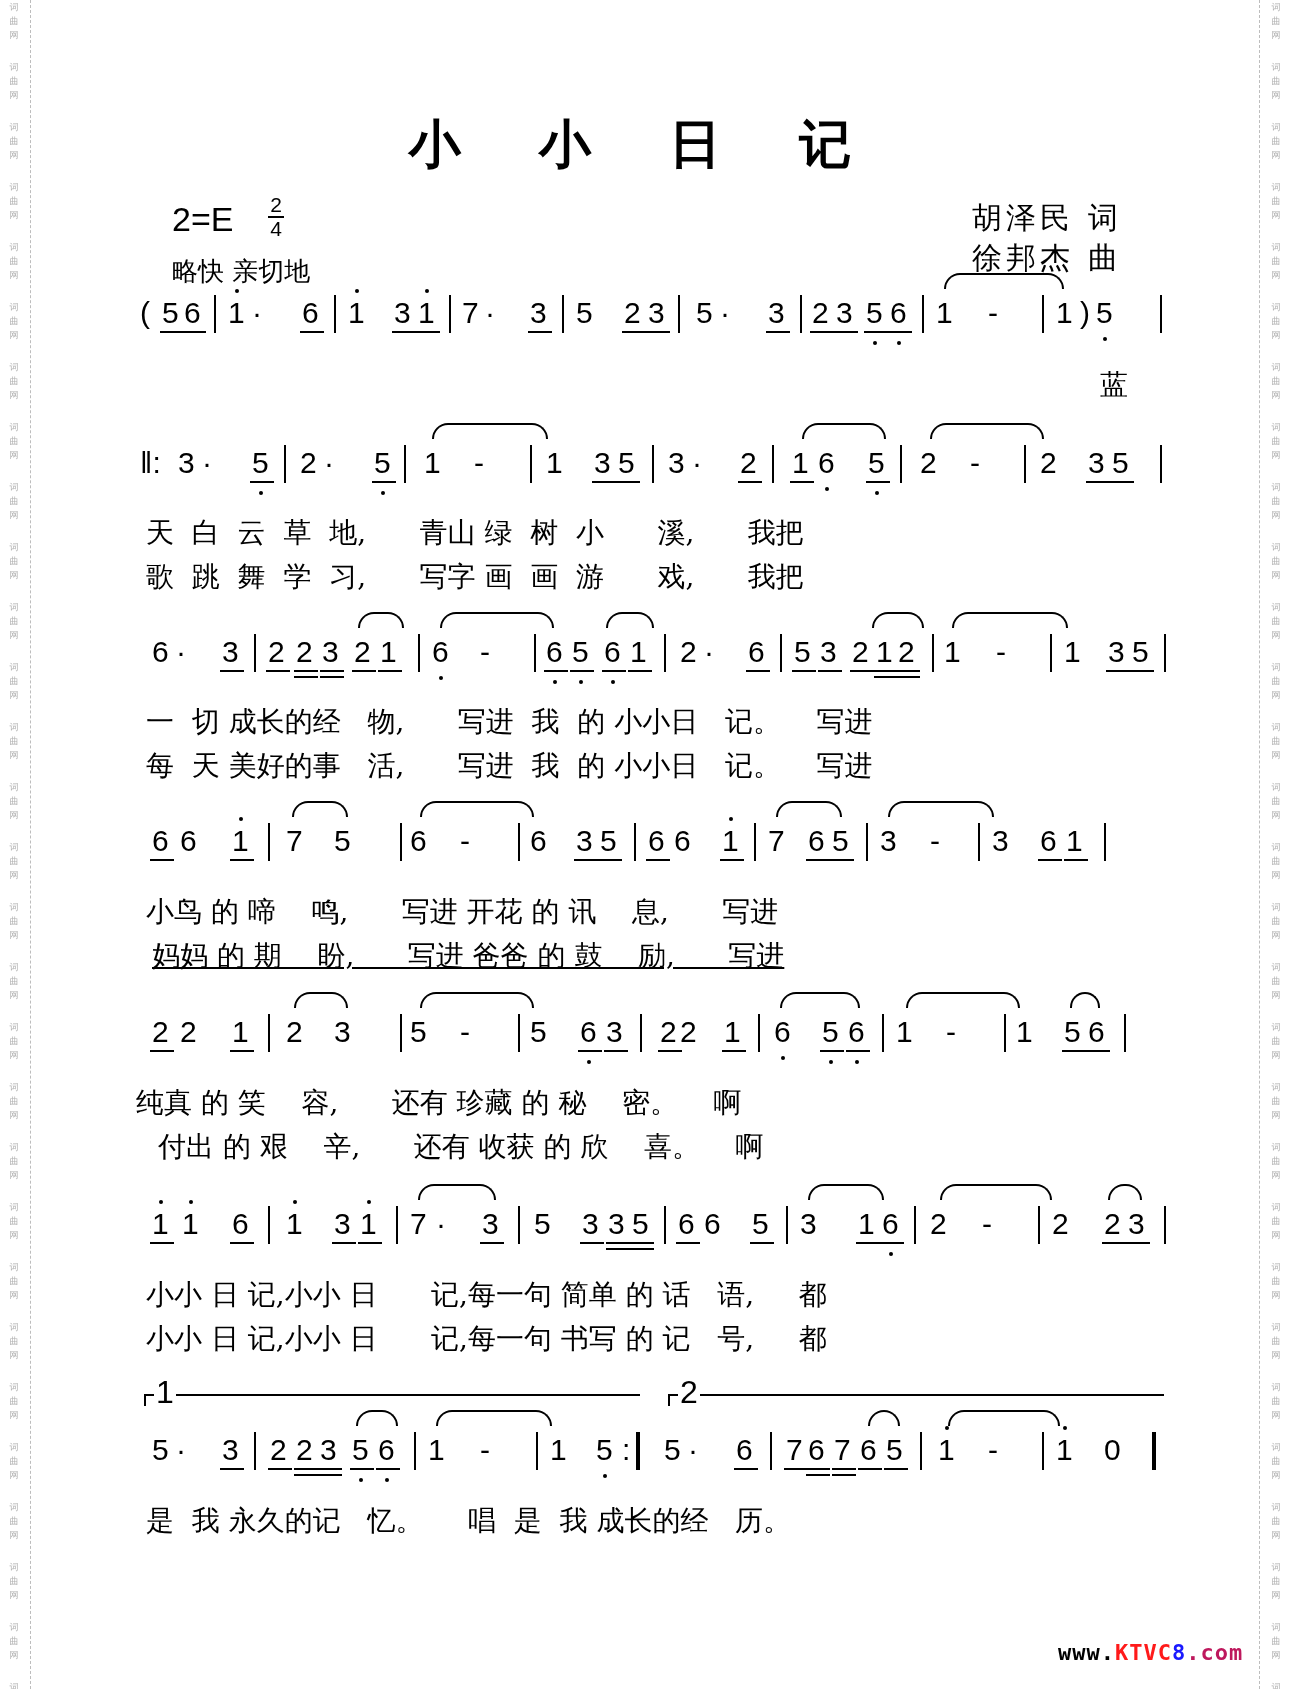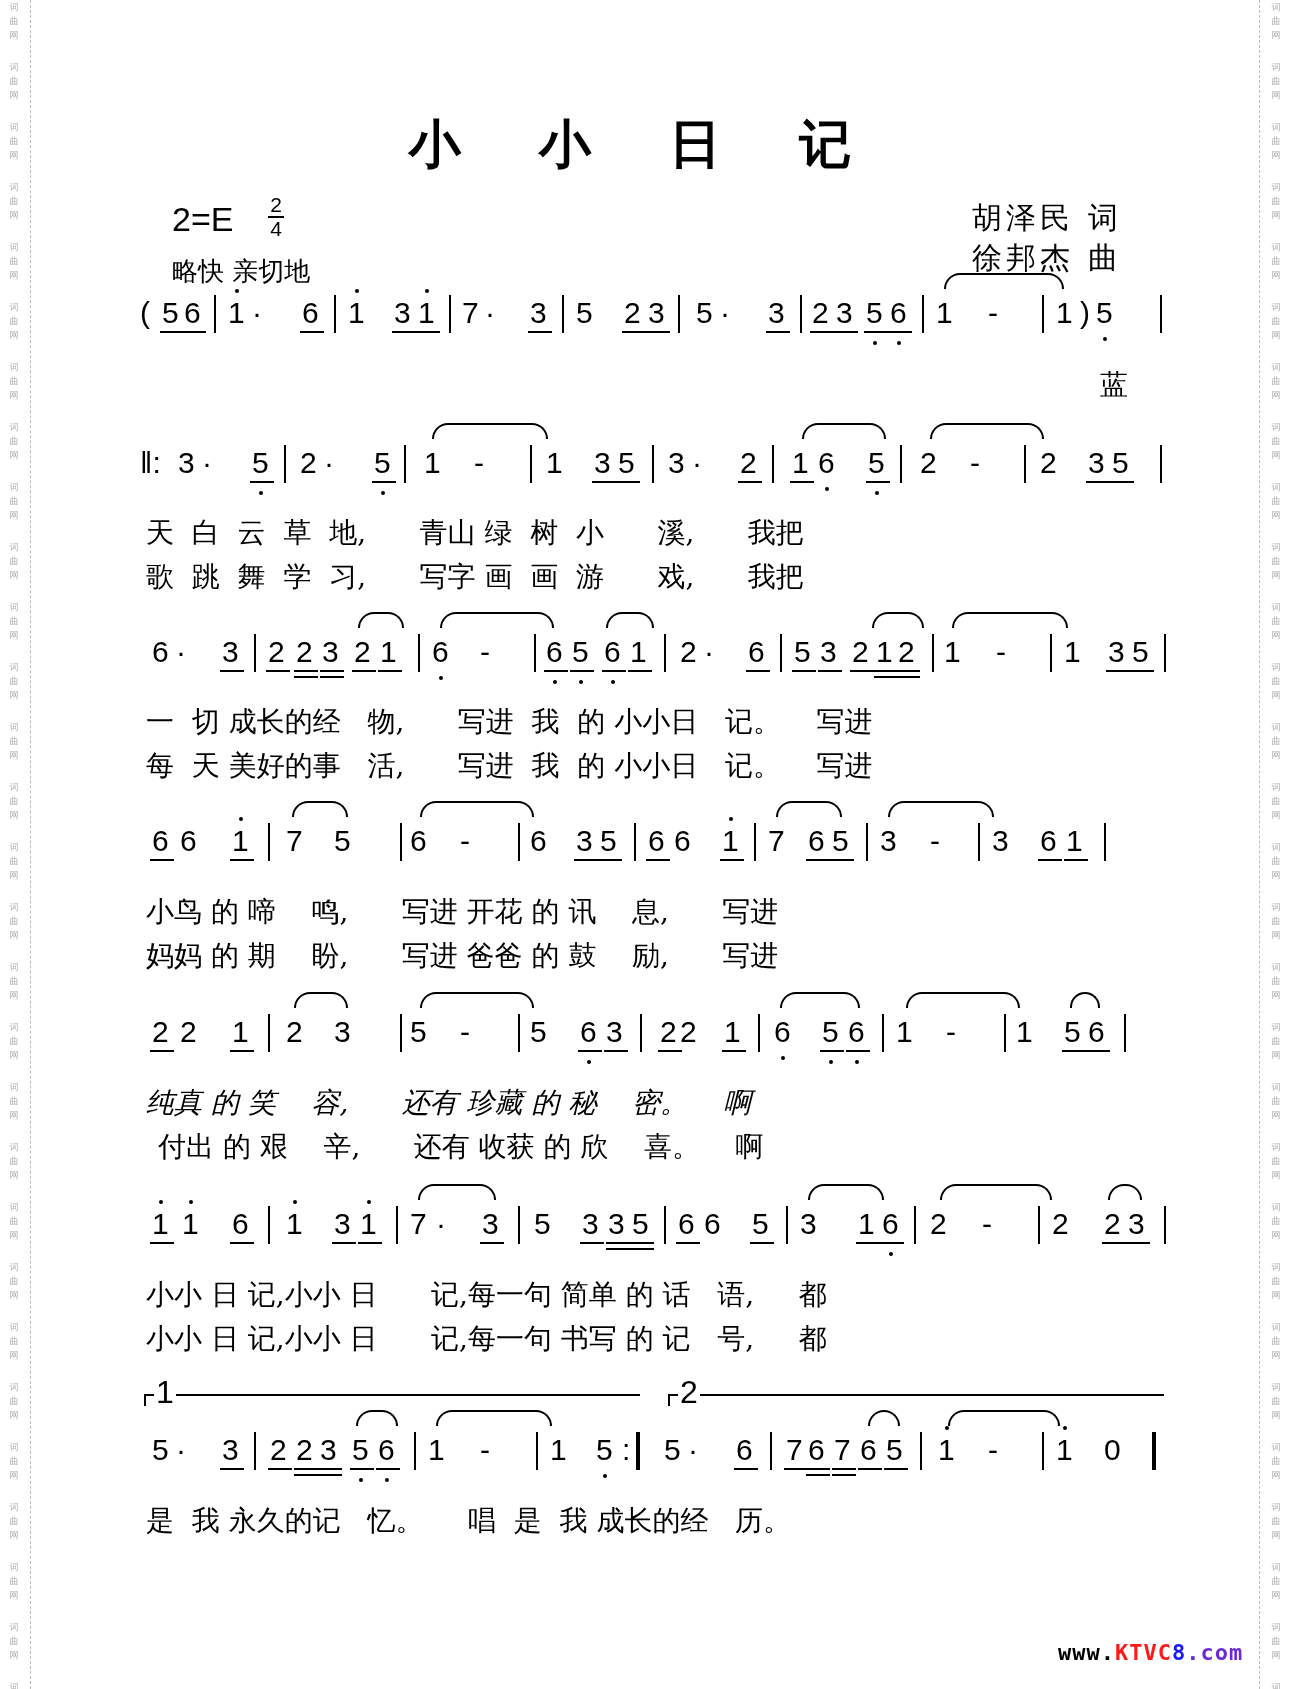--- a/index.html
+++ b/index.html
@@ -354,7 +354,7 @@
       <div class="arc" style="left: 888px; width: 102px; top: -20px;"></div>
     </div>
     <div class="lyr" style="top: 893px; left: 146px;">小鸟 的 啼    鸣,      写进 开花 的 讯    息,      写进</div>
-    <div class="lyr" style="top: 937px; left: 146px;">妈妈 的 期    盼,      写进 爸爸 的 鼓    励,      写进</div>
+    <div class="lyr" style="top: 937px; left: 152px; text-decoration: underline;">妈妈 的 期    盼,      写进 爸爸 的 鼓    励,      写进</div>
     <div class="line" style="top: 1012px; left: 0px;">
       <span class="tok" style="left: 152px; top: 0px;">2</span>
       <div class="ul" style="left: 150px; width: 24px; top: 38px;"></div>

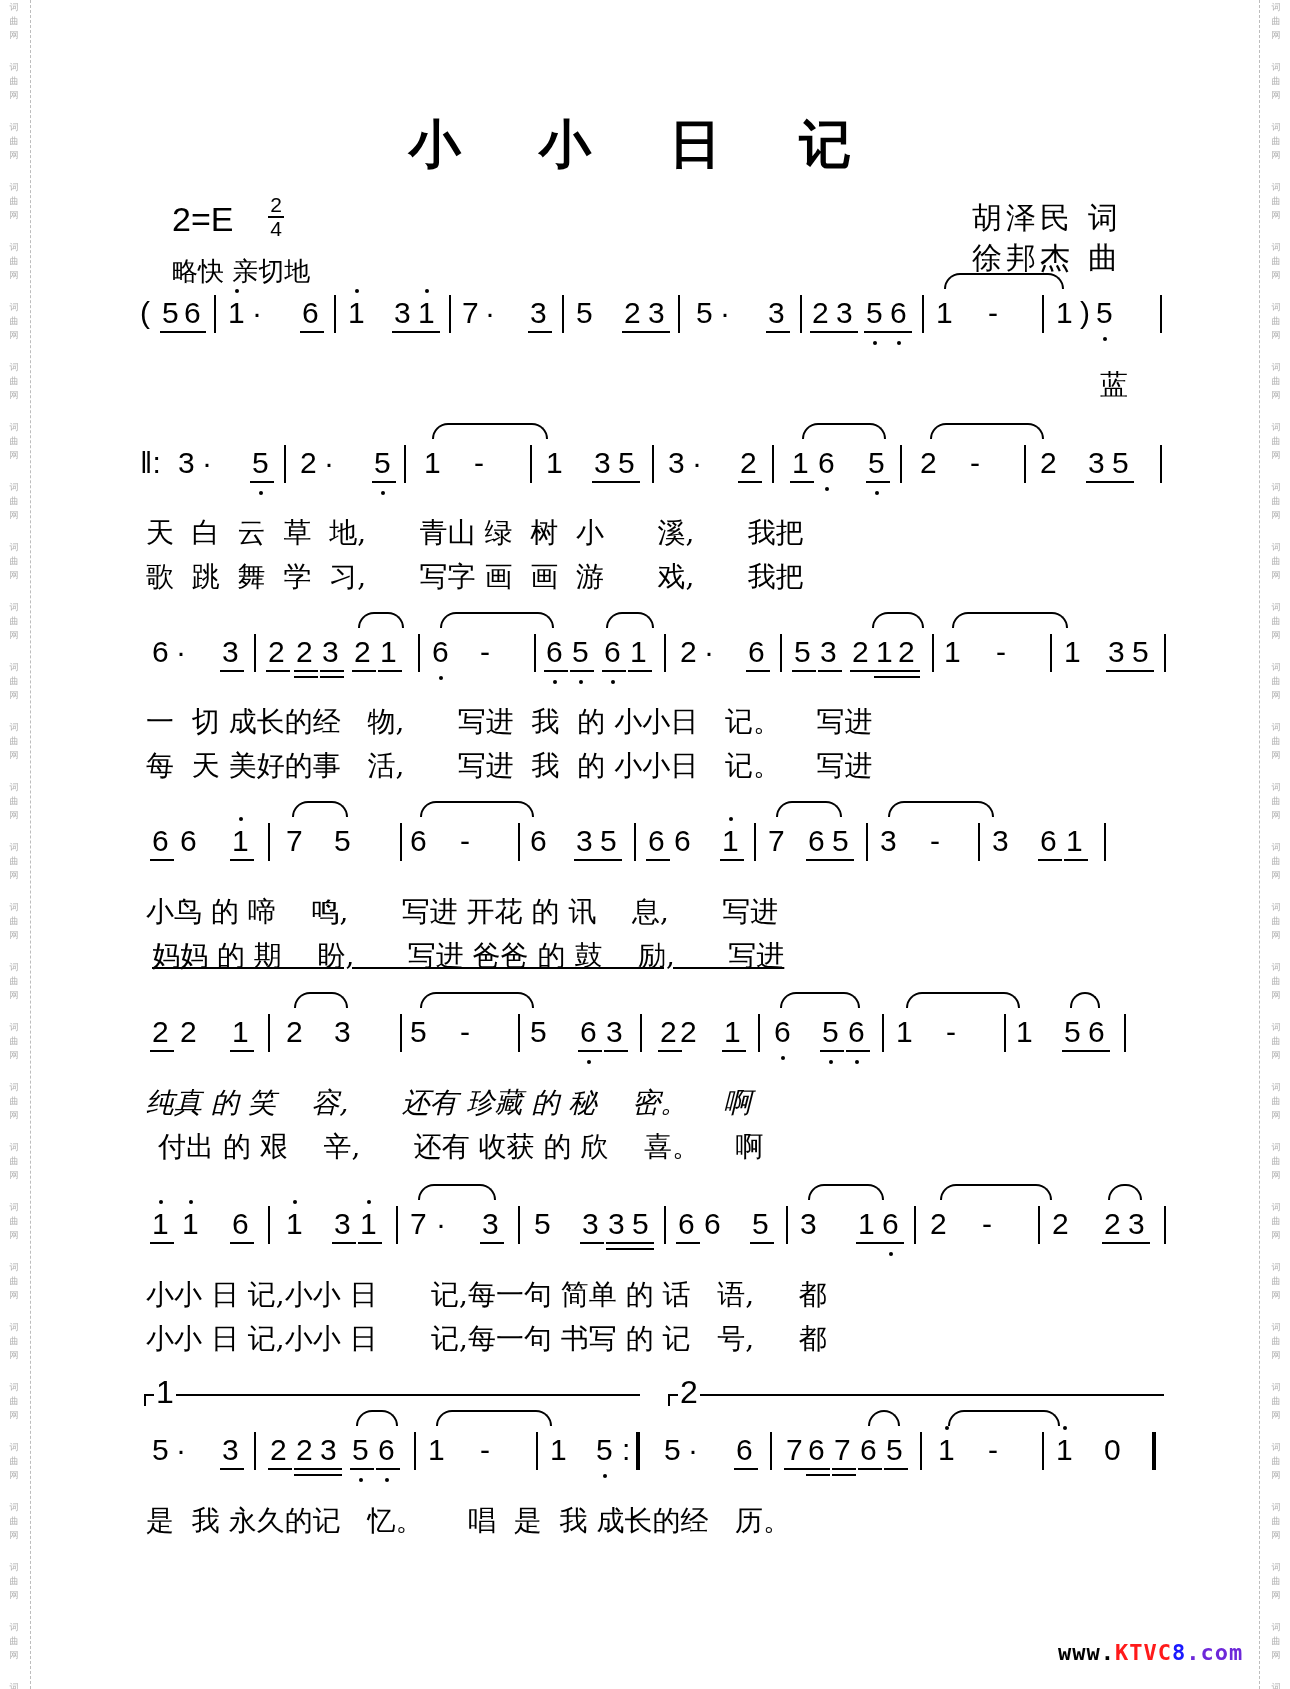--- a/index.html
+++ b/index.html
@@ -405,7 +405,7 @@
       <div class="arc" style="left: 906px; width: 110px; top: -20px;"></div>
       <div class="arc" style="left: 1070px; width: 26px; top: -20px;"></div>
     </div>
-    <div class="lyr" style="top: 1084px; left: 146px; font-style: italic;">纯真 的 笑    容,      还有 珍藏 的 秘    密。    啊</div>
+    <div class="lyr" style="top: 1084px; left: 136px;">纯真 的 笑    容,      还有 珍藏 的 秘    密。    啊</div>
     <div class="lyr" style="top: 1128px; left: 158px;">付出 的 艰    辛,      还有 收获 的 欣    喜。    啊</div>
     <div class="line" style="top: 1204px; left: 0px;">
       <span class="tok" style="left: 152px; top: 0px;">1</span>

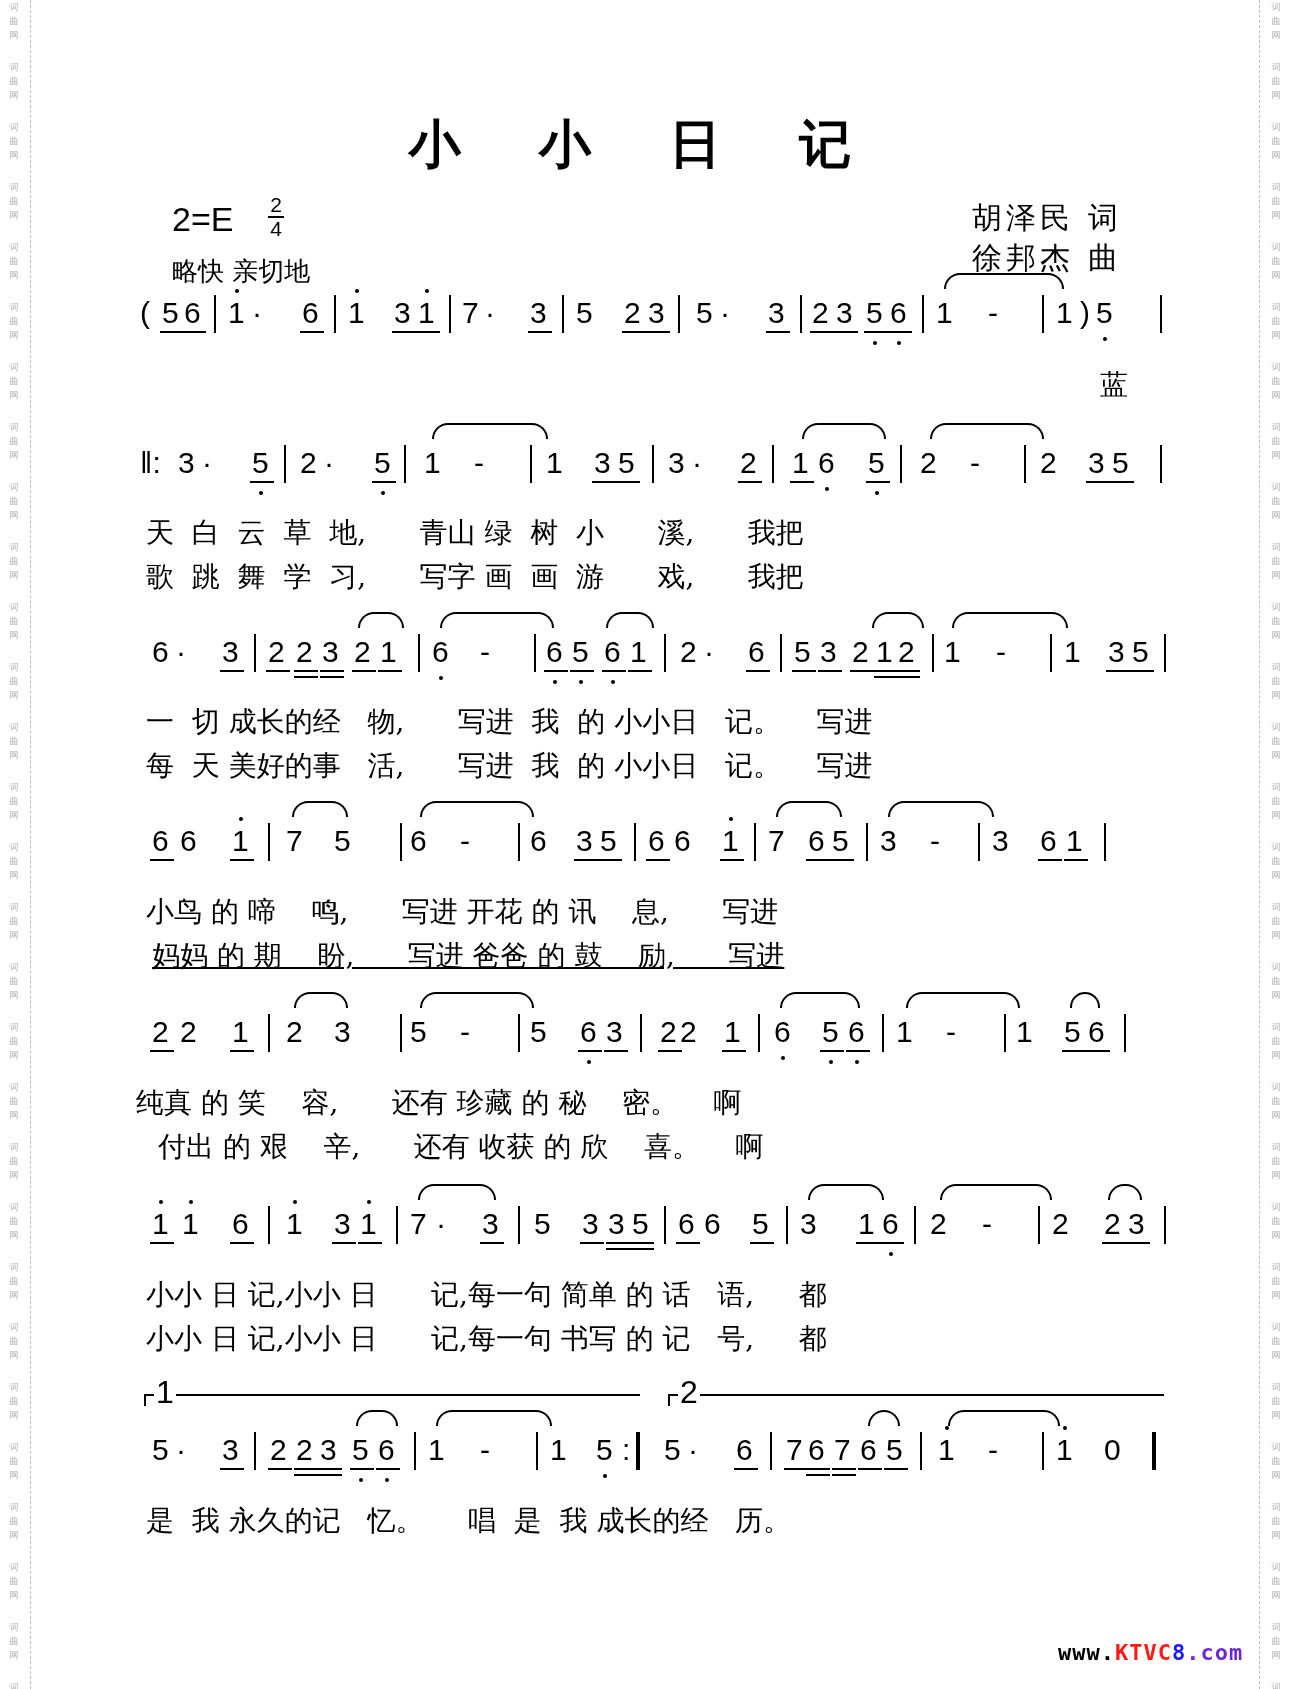--- a/index.html
+++ b/index.html
@@ -540,7 +540,7 @@
   </div>
 
 <div class="footer">
-  <span id="fp" style="color: rgb(0, 0, 0);">www.</span><span id="fm" style="color: rgb(255, 26, 26);">KTVC</span><span id="fd" style="color: rgb(26, 26, 255);">8</span><span id="fs" style="color: #6d28d9;">.com</span>
+  <span id="fp" style="color: rgb(0, 0, 0);">www.</span><span id="fm" style="color: rgb(255, 26, 26);">KTVC</span><span id="fd" style="color: rgb(26, 26, 255);">8</span><span id="fs" style="color: #be185d;">.com</span>
 </div>
 
 </body></html>

